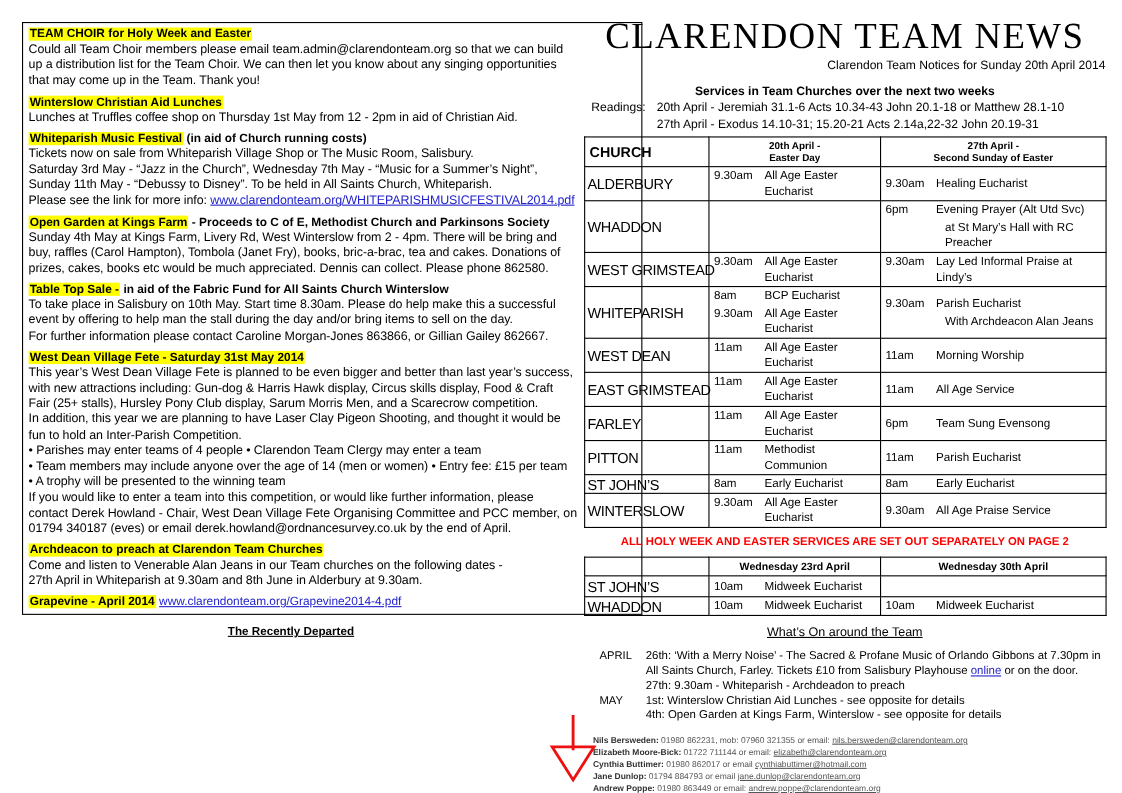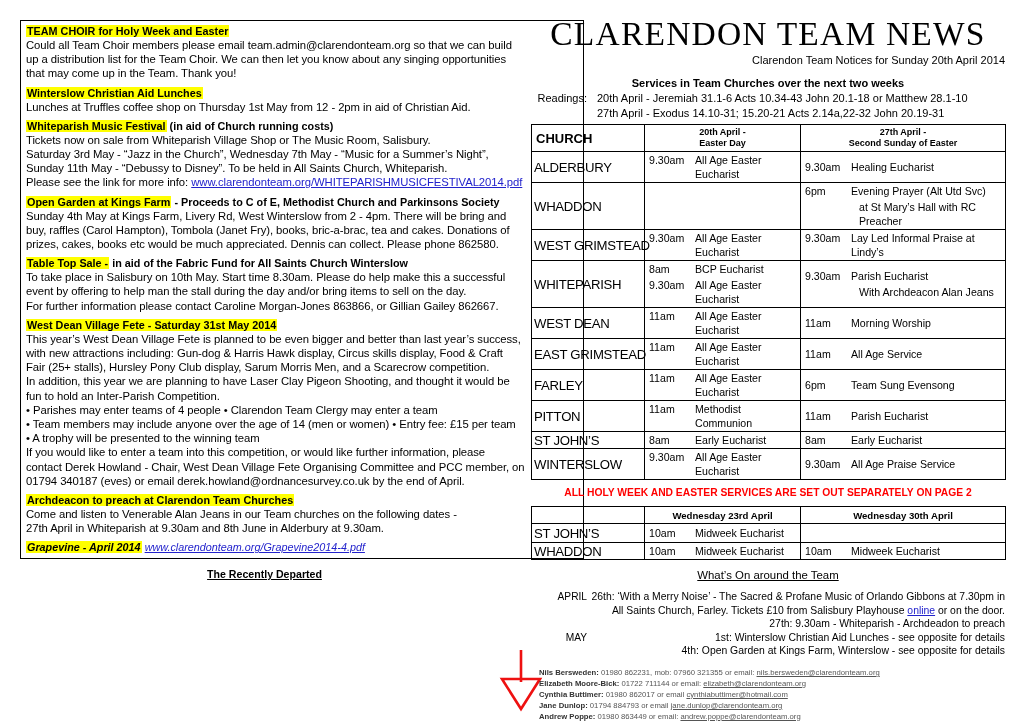--- a/index.html
+++ b/index.html
@@ -36,7 +36,7 @@
   .notice {
     margin: 0 0 5px 0;
   }
-  .notice:last-child { margin-bottom: 0; font-style: italic; }
+  .notice:last-child { margin-bottom: 0; }
   .nh {
     font-size: 10.8px;
     font-weight: bold;

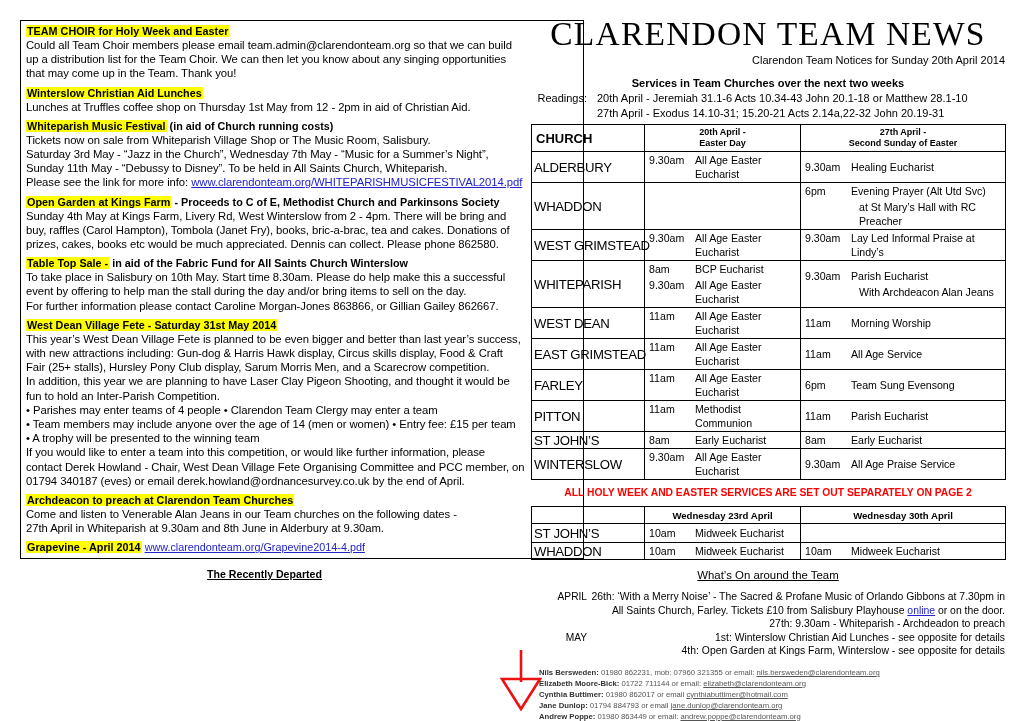--- a/index.html
+++ b/index.html
@@ -203,7 +203,7 @@
     line-height: 13.6px;
     padding-left: 14px;
   }
-  .wo-row { display: flex; text-align: right; }
+  .wo-row { display: flex; }
   .wo-month {
     width: 42px;
     flex: none;

